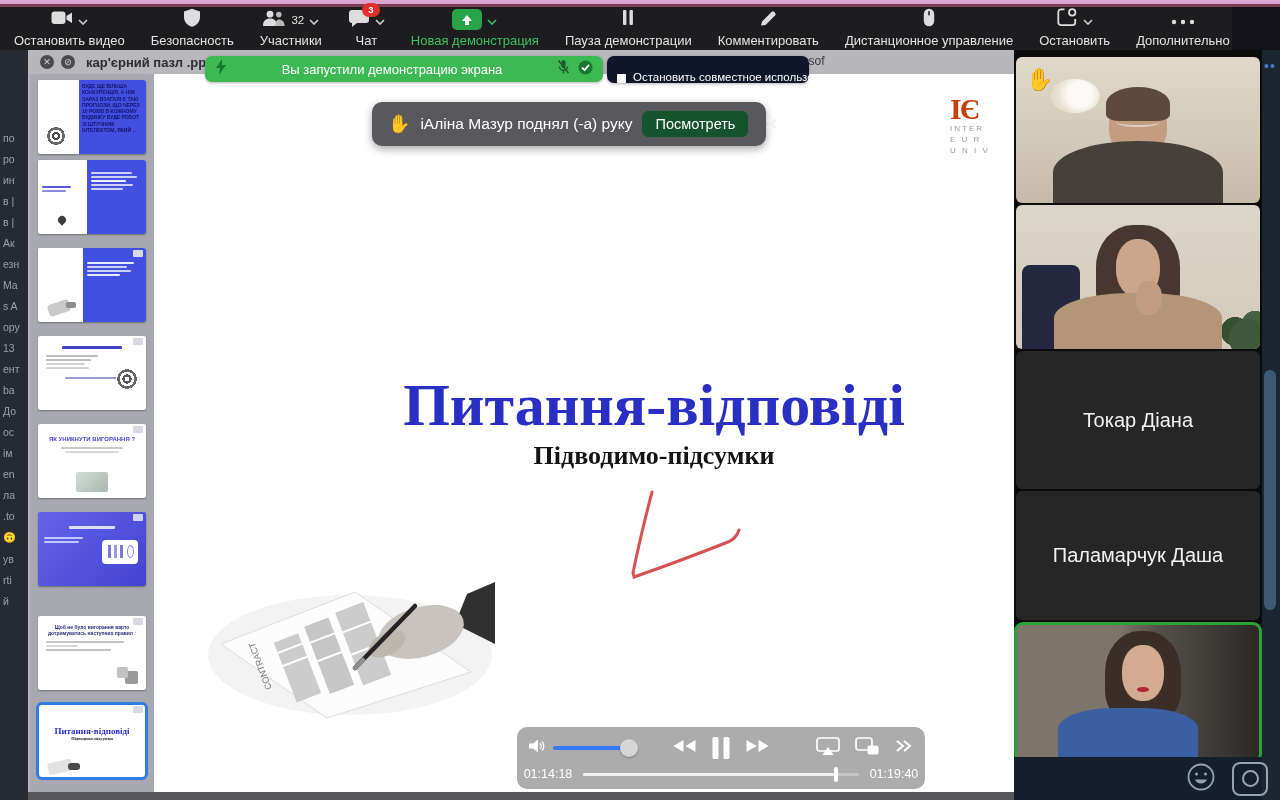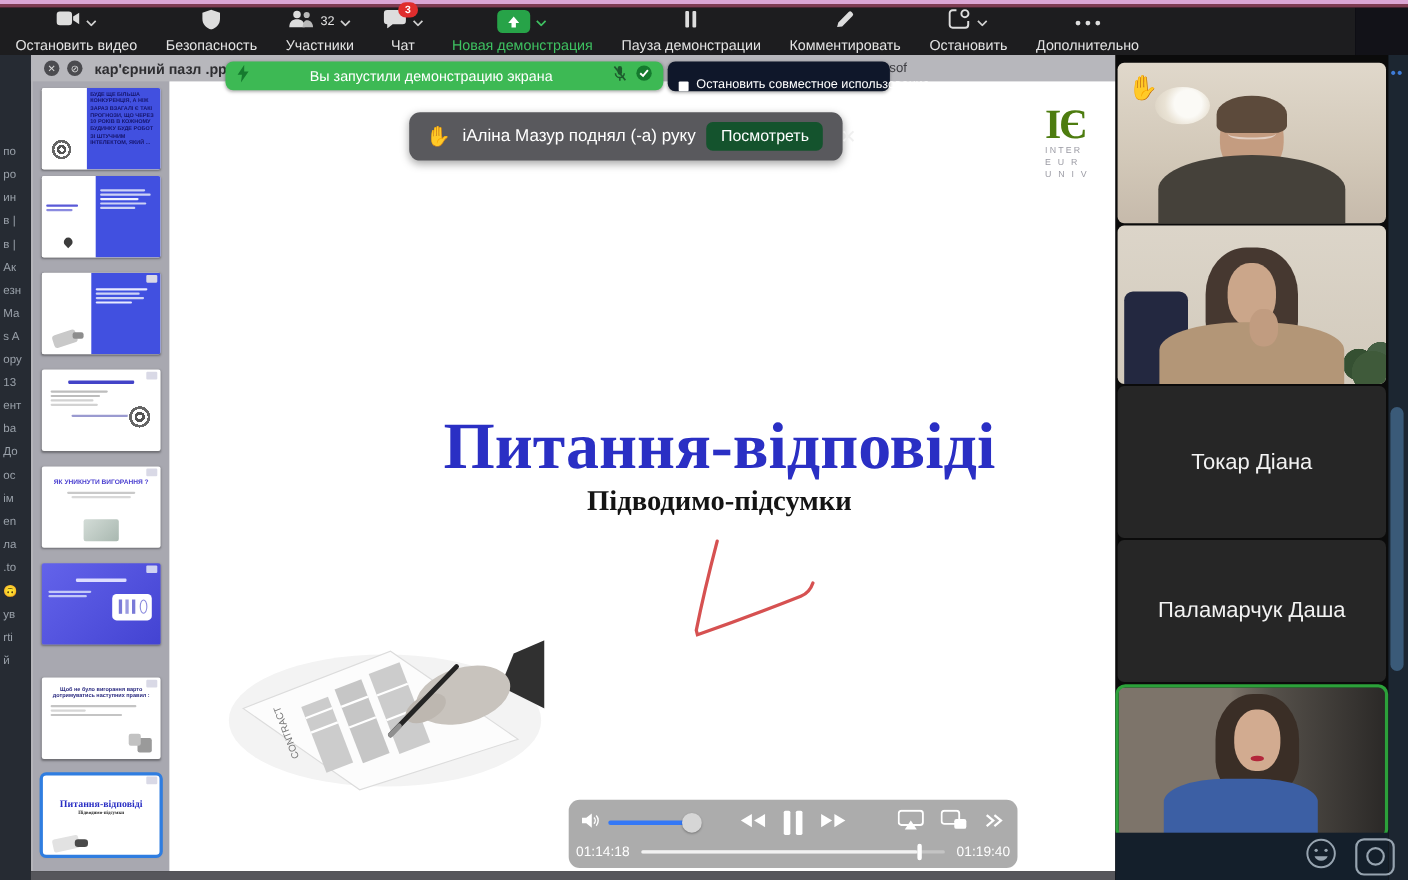--- a/index.html
+++ b/index.html
@@ -253,6 +253,15 @@
             </svg></span>
       </div>
       <span class="tb-label">Комментировать</span>
+    </div>
+    <div class="tb-item">
+      <div class="tb-ico-row">
+        <span><svg width="12" height="19">
+              <rect x="0.8" y="0.8" width="10.4" height="17.4" rx="5.2" fill="#ddd"></rect>
+              <rect x="5.2" y="3" width="1.6" height="4.5" rx="0.8" fill="#1d1d1f"></rect>
+            </svg></span>
+      </div>
+      <span class="tb-label">Дистанционное управление</span>
     </div>
     <div class="tb-item">
       <div class="tb-ico-row">

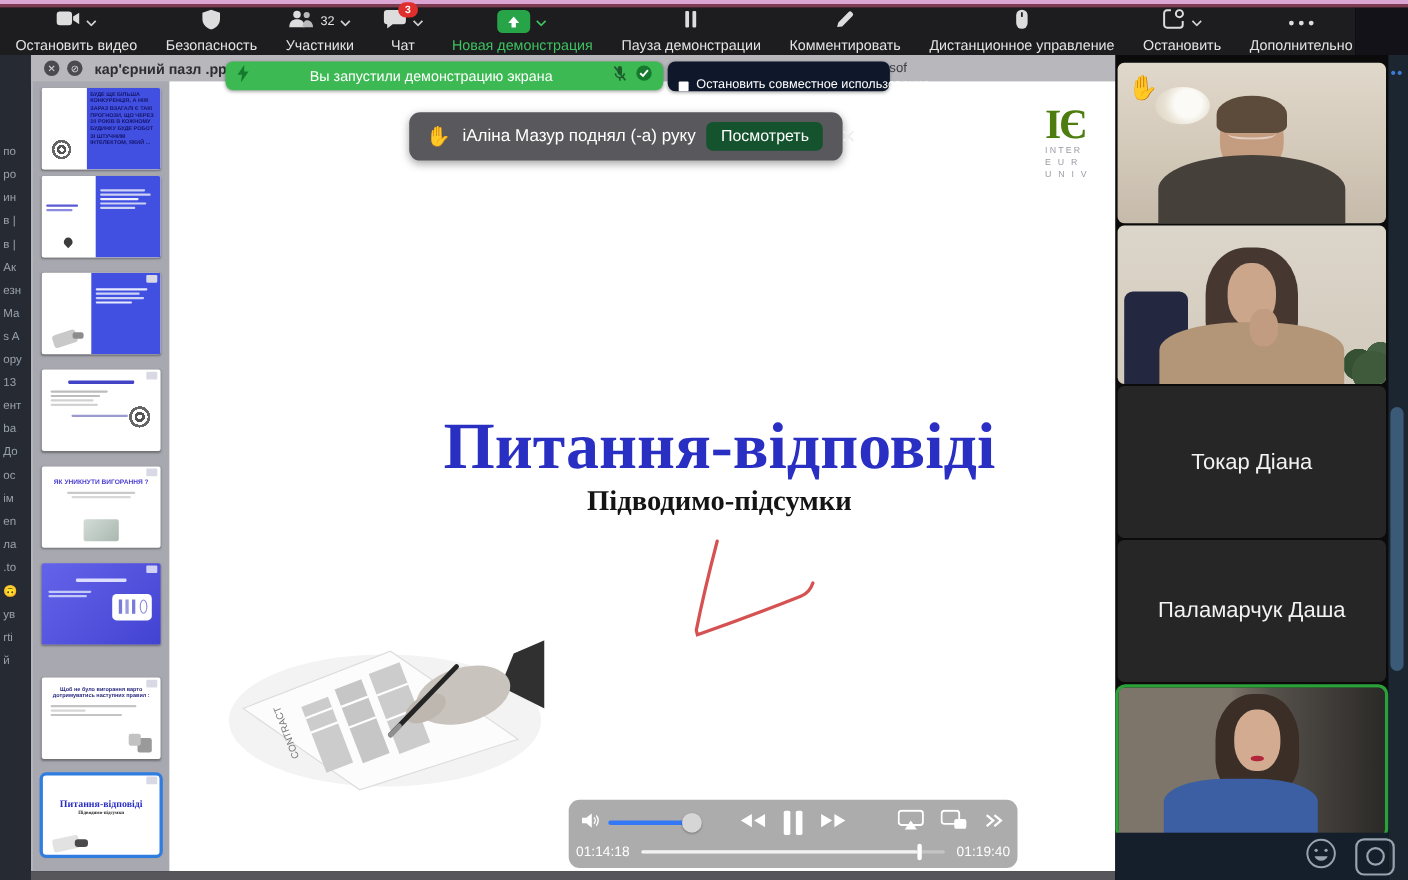--- a/index.html
+++ b/index.html
@@ -60,7 +60,7 @@
   
   #slide{left:126px;top:24px;width:860px;height:718px;background:#ffffff;overflow:hidden;}
   #logo{position:absolute;right:0px;top:20px;width:64px;text-align:left;color:#9a9aa2;}
-  #logo-mark{font-size:38px;font-weight:bold;letter-spacing:-2px;color:#4d7c0f;
+  #logo-mark{font-size:30px;font-weight:bold;letter-spacing:-2px;color:#c2410c;
     font-family:"Liberation Serif",serif;line-height:1;}
   .logo-line{font-size:8px;letter-spacing:2px;color:#9b9ba4;line-height:1.35;}
   #slide-title-wrap{position:absolute;left:160px;top:300px;width:680px;text-align:center;}

